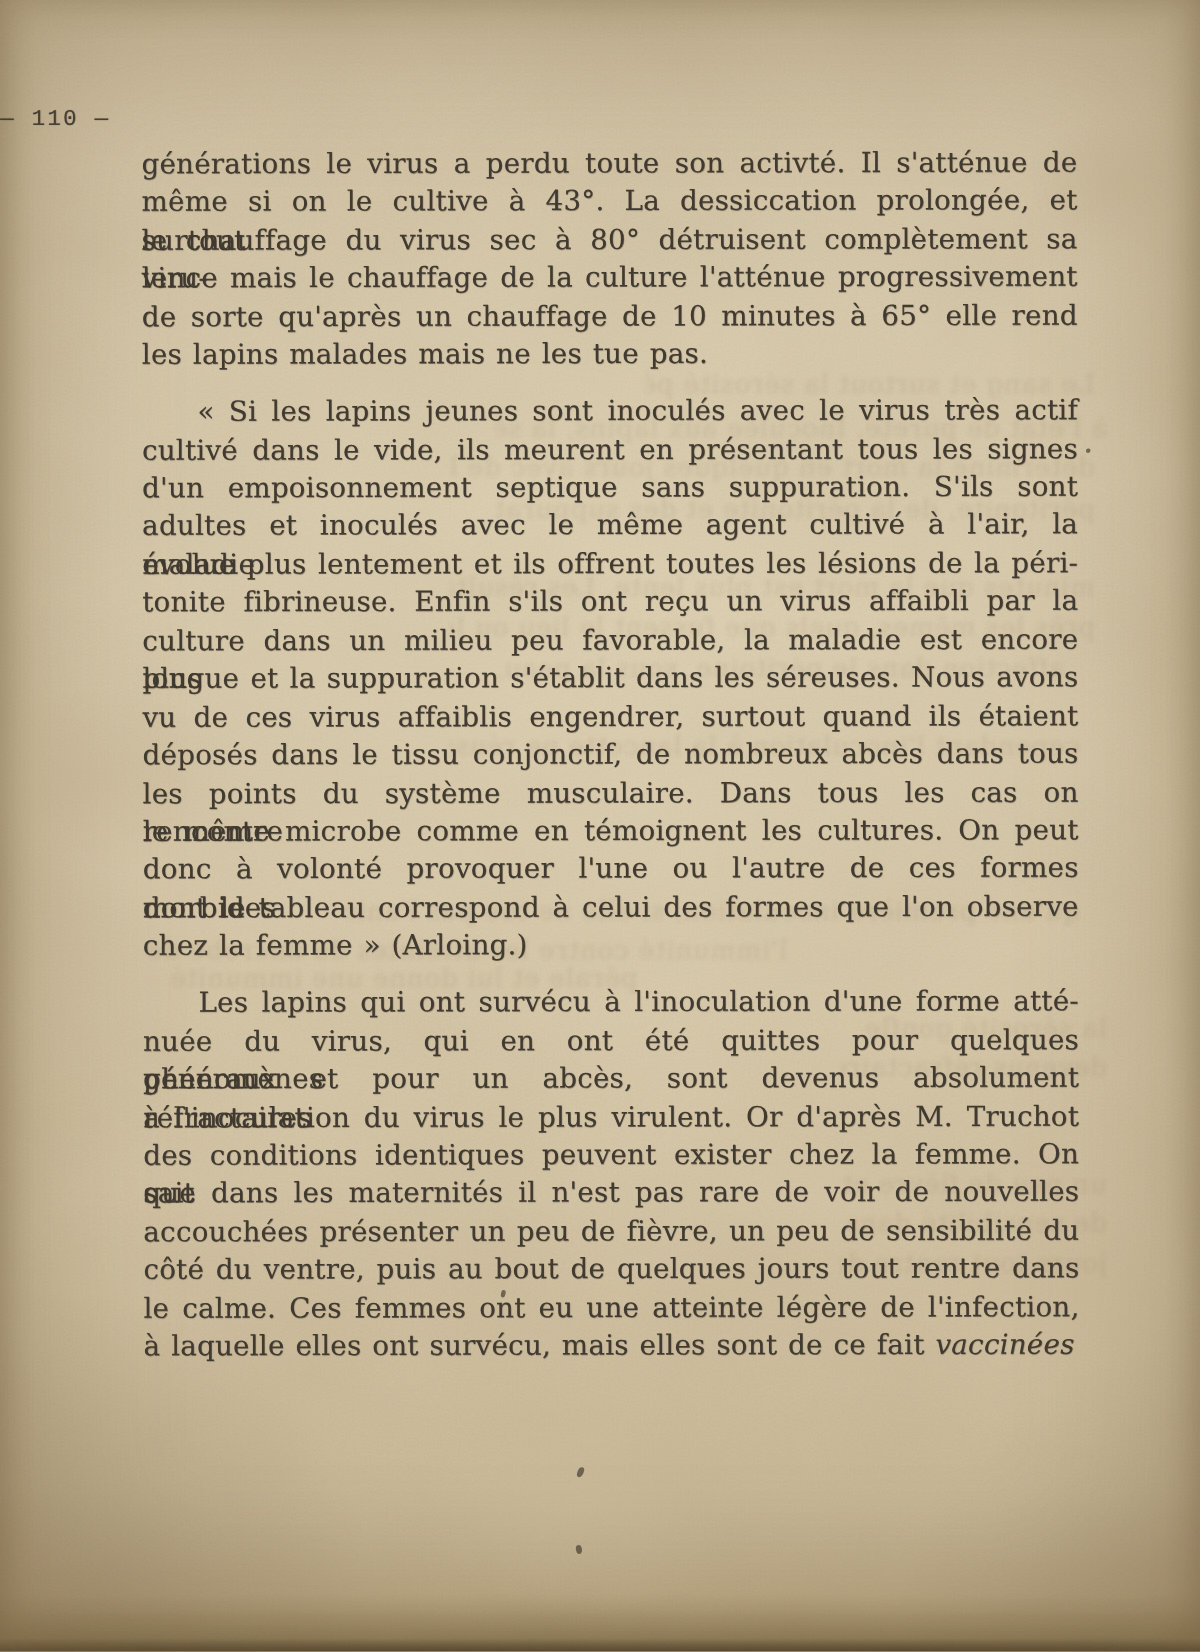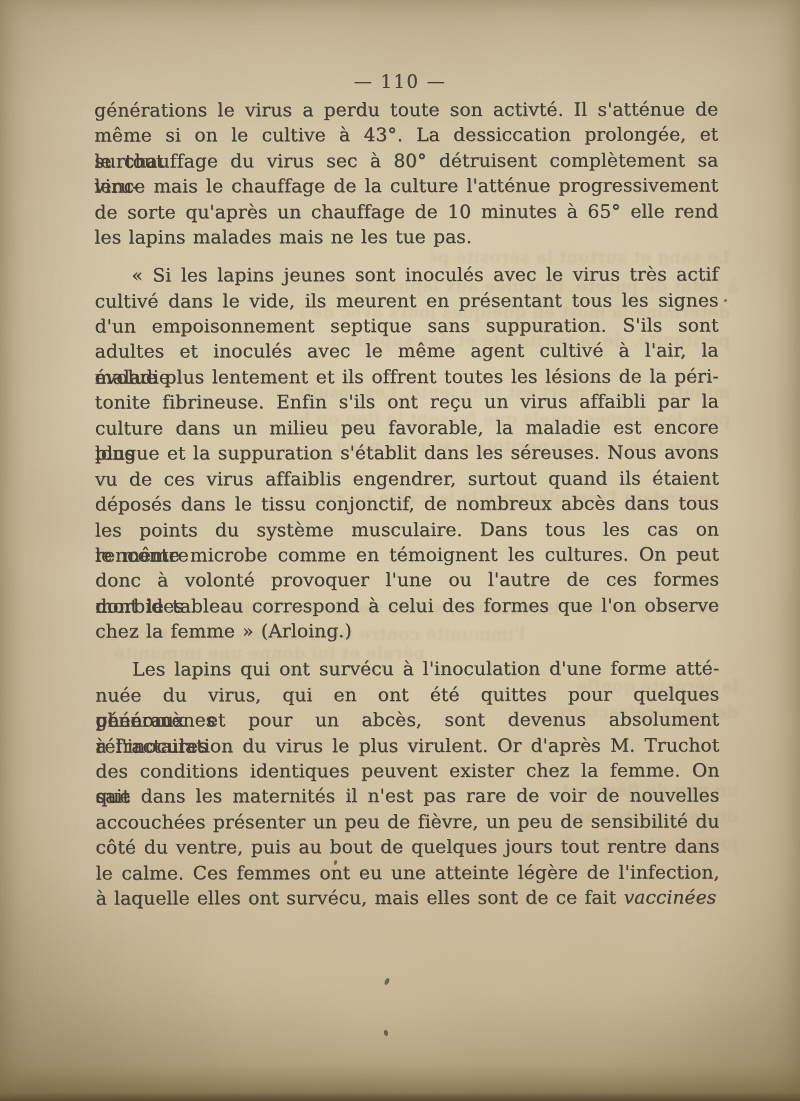--- a/index.html
+++ b/index.html
@@ -25,8 +25,8 @@
   .grain{position:absolute;left:0;top:0;pointer-events:none;mix-blend-mode:multiply;}
   .folio{
     position:absolute;top:71px;left:0;width:100%;
-    text-align:center;font-size:18px;letter-spacing:1.5px;
-    color:#453f35;text-shadow:.3px .4px .6px rgba(62,53,41,.55);
+    font-size:15px;letter-spacing:1.5px;
+    color:#453f35;text-shadow:.3px .4px .6px rgba(62,53,41,.55);font-family:Liberation Mono, monospace;
   }
   .textblock{
     position:absolute;left:95px;top:97px;width:624px;

